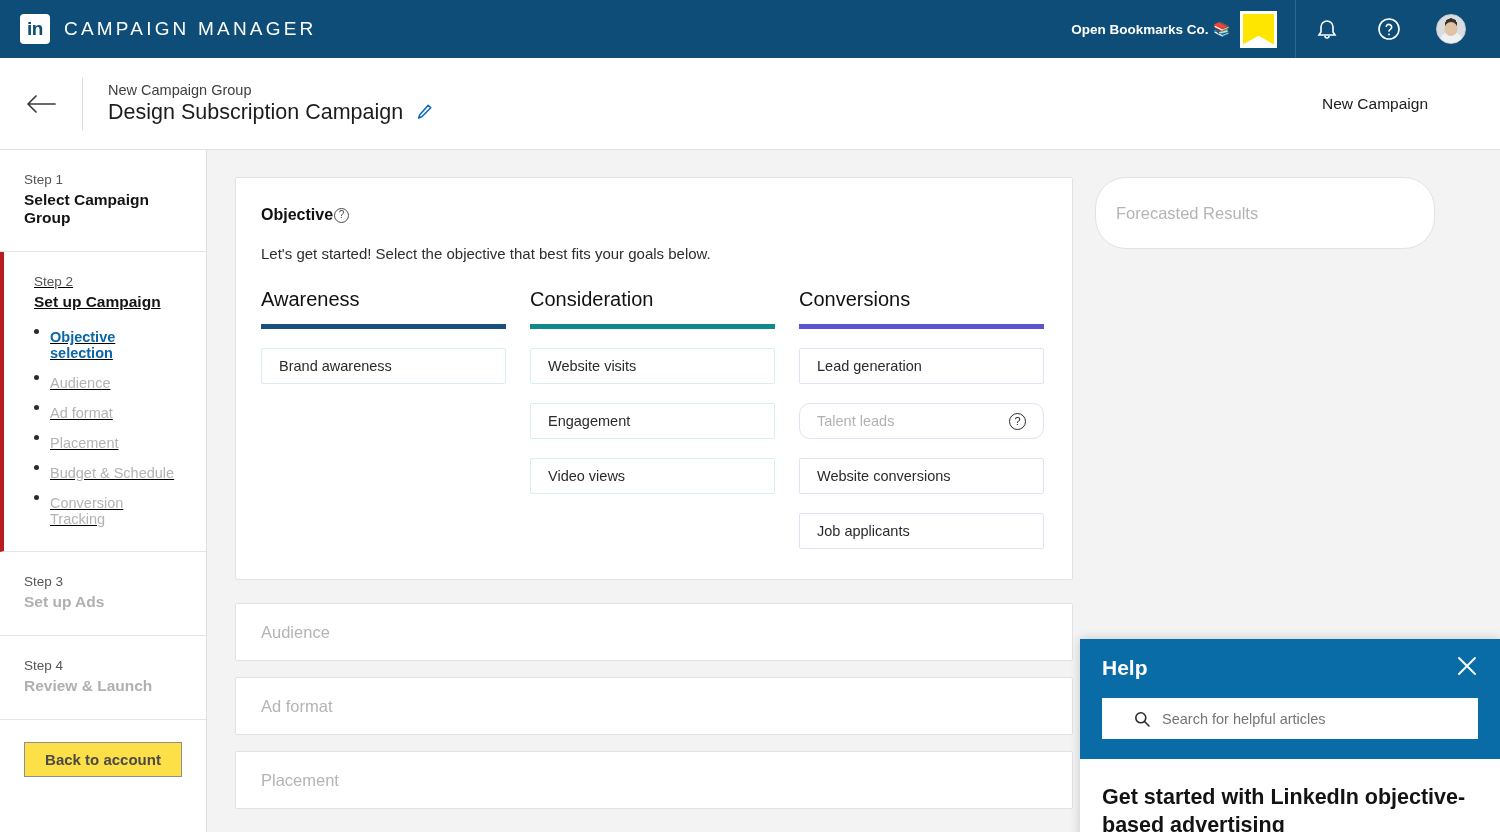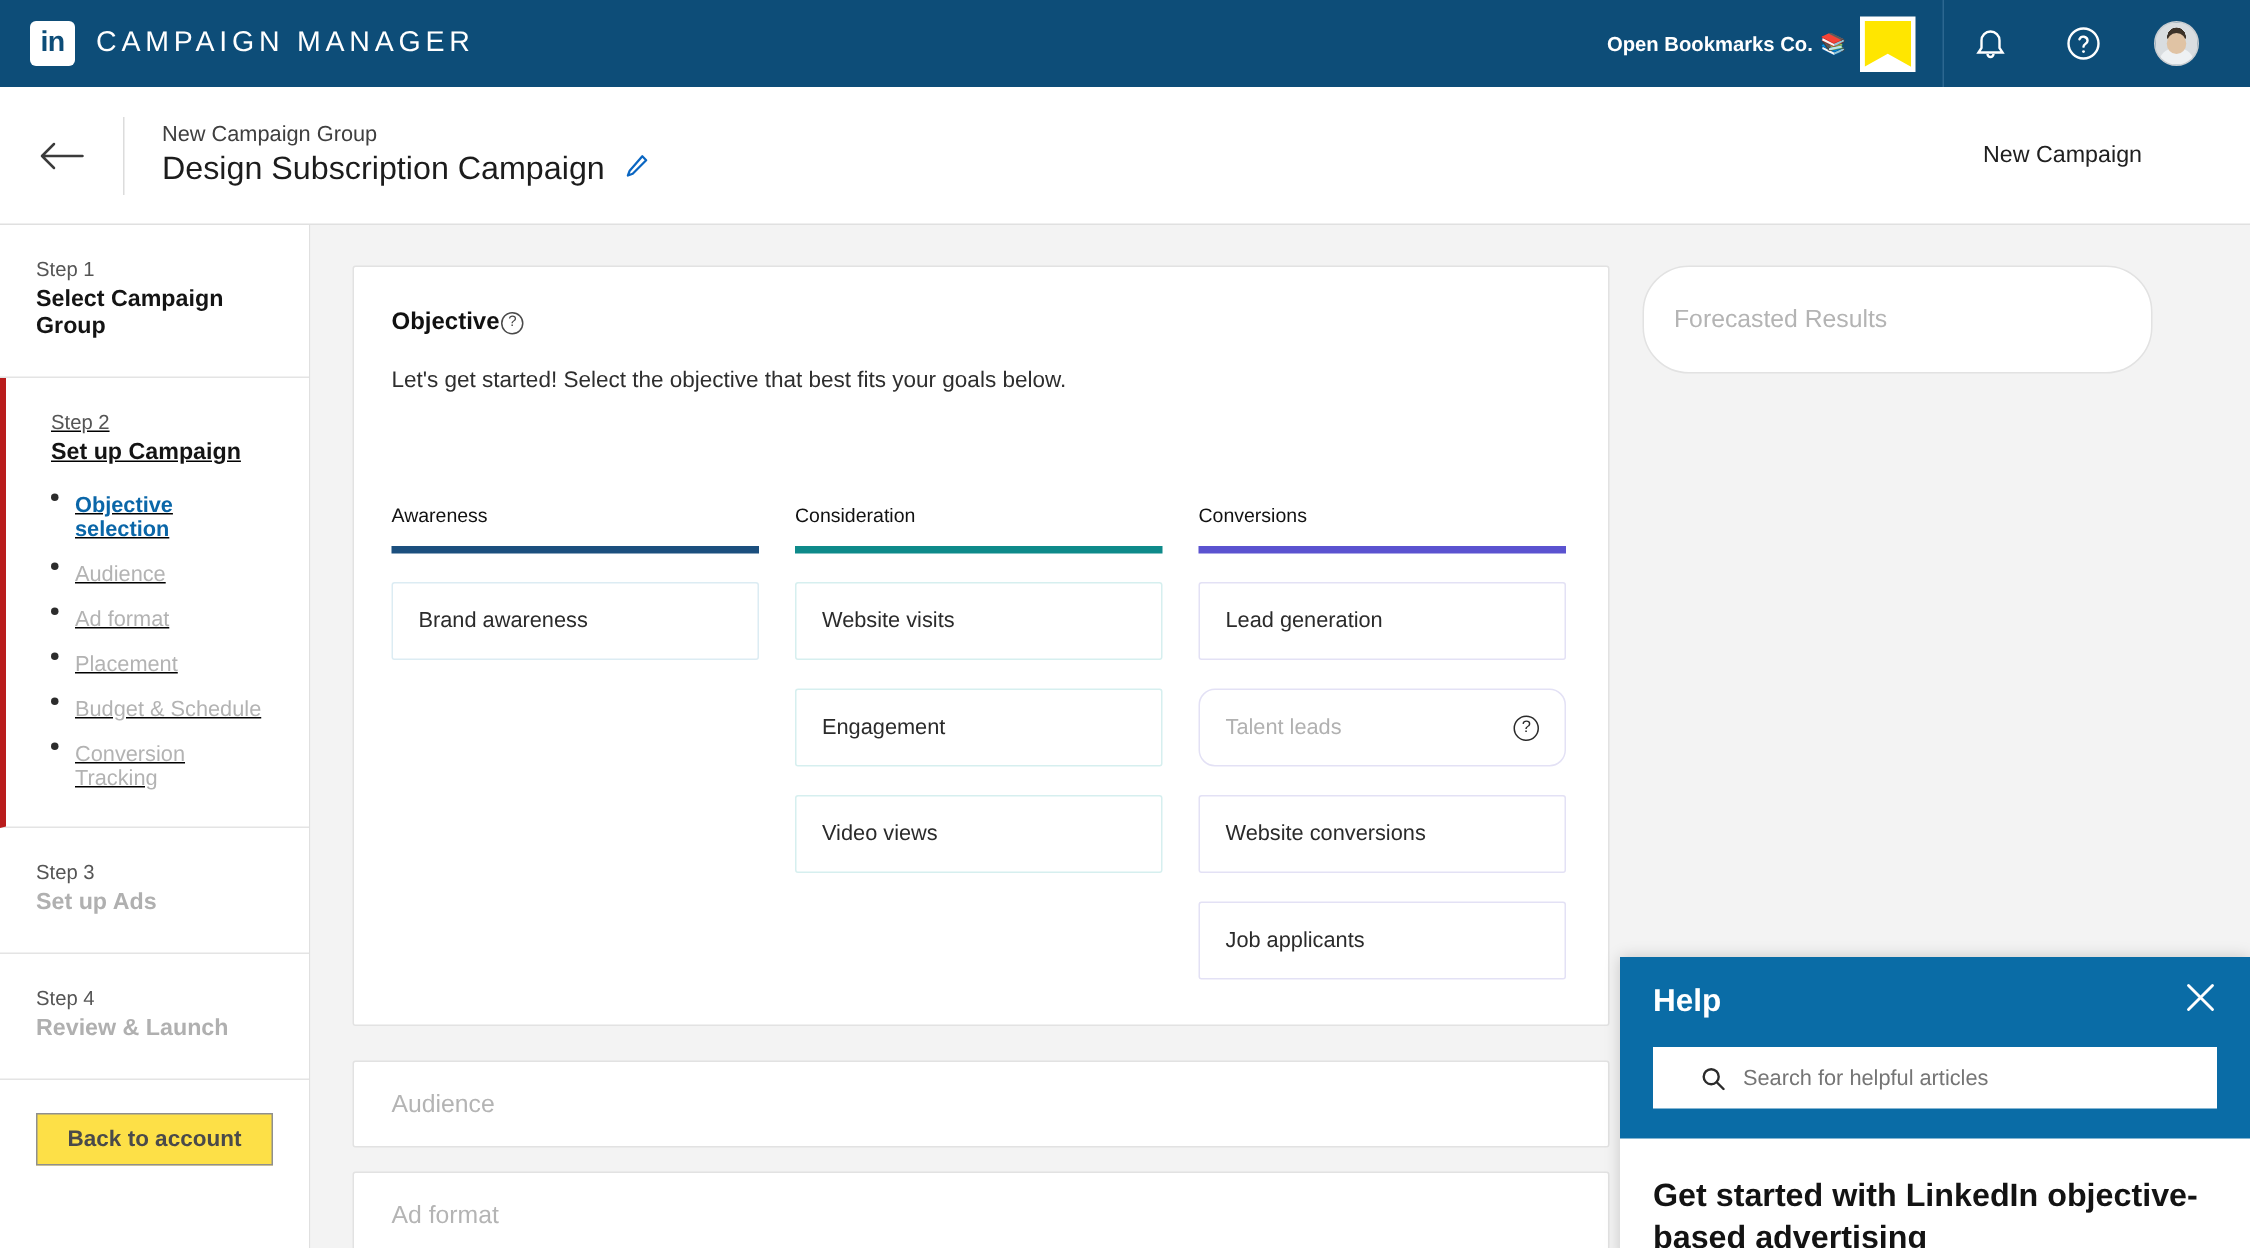--- a/index.html
+++ b/index.html
@@ -146,7 +146,7 @@
   .obj-sub { font-size: 15px; color: #2e2e2e; margin-top: 21px; }
   .cols { display: flex; gap: 24px; margin-top: 26px; }
   .col { width: 245px; }
-  .col-head { font-size: 13px; color: #111; padding-bottom: 13px; margin-top: 48px; }
+  .col-head { font-size: 20px; color: #111; padding-bottom: 13px; }
   .col-rule { height: 5px; width: 100%; }
   .opt {
     height: 52px; border: 1px solid #d9d9d9; background: #fff;

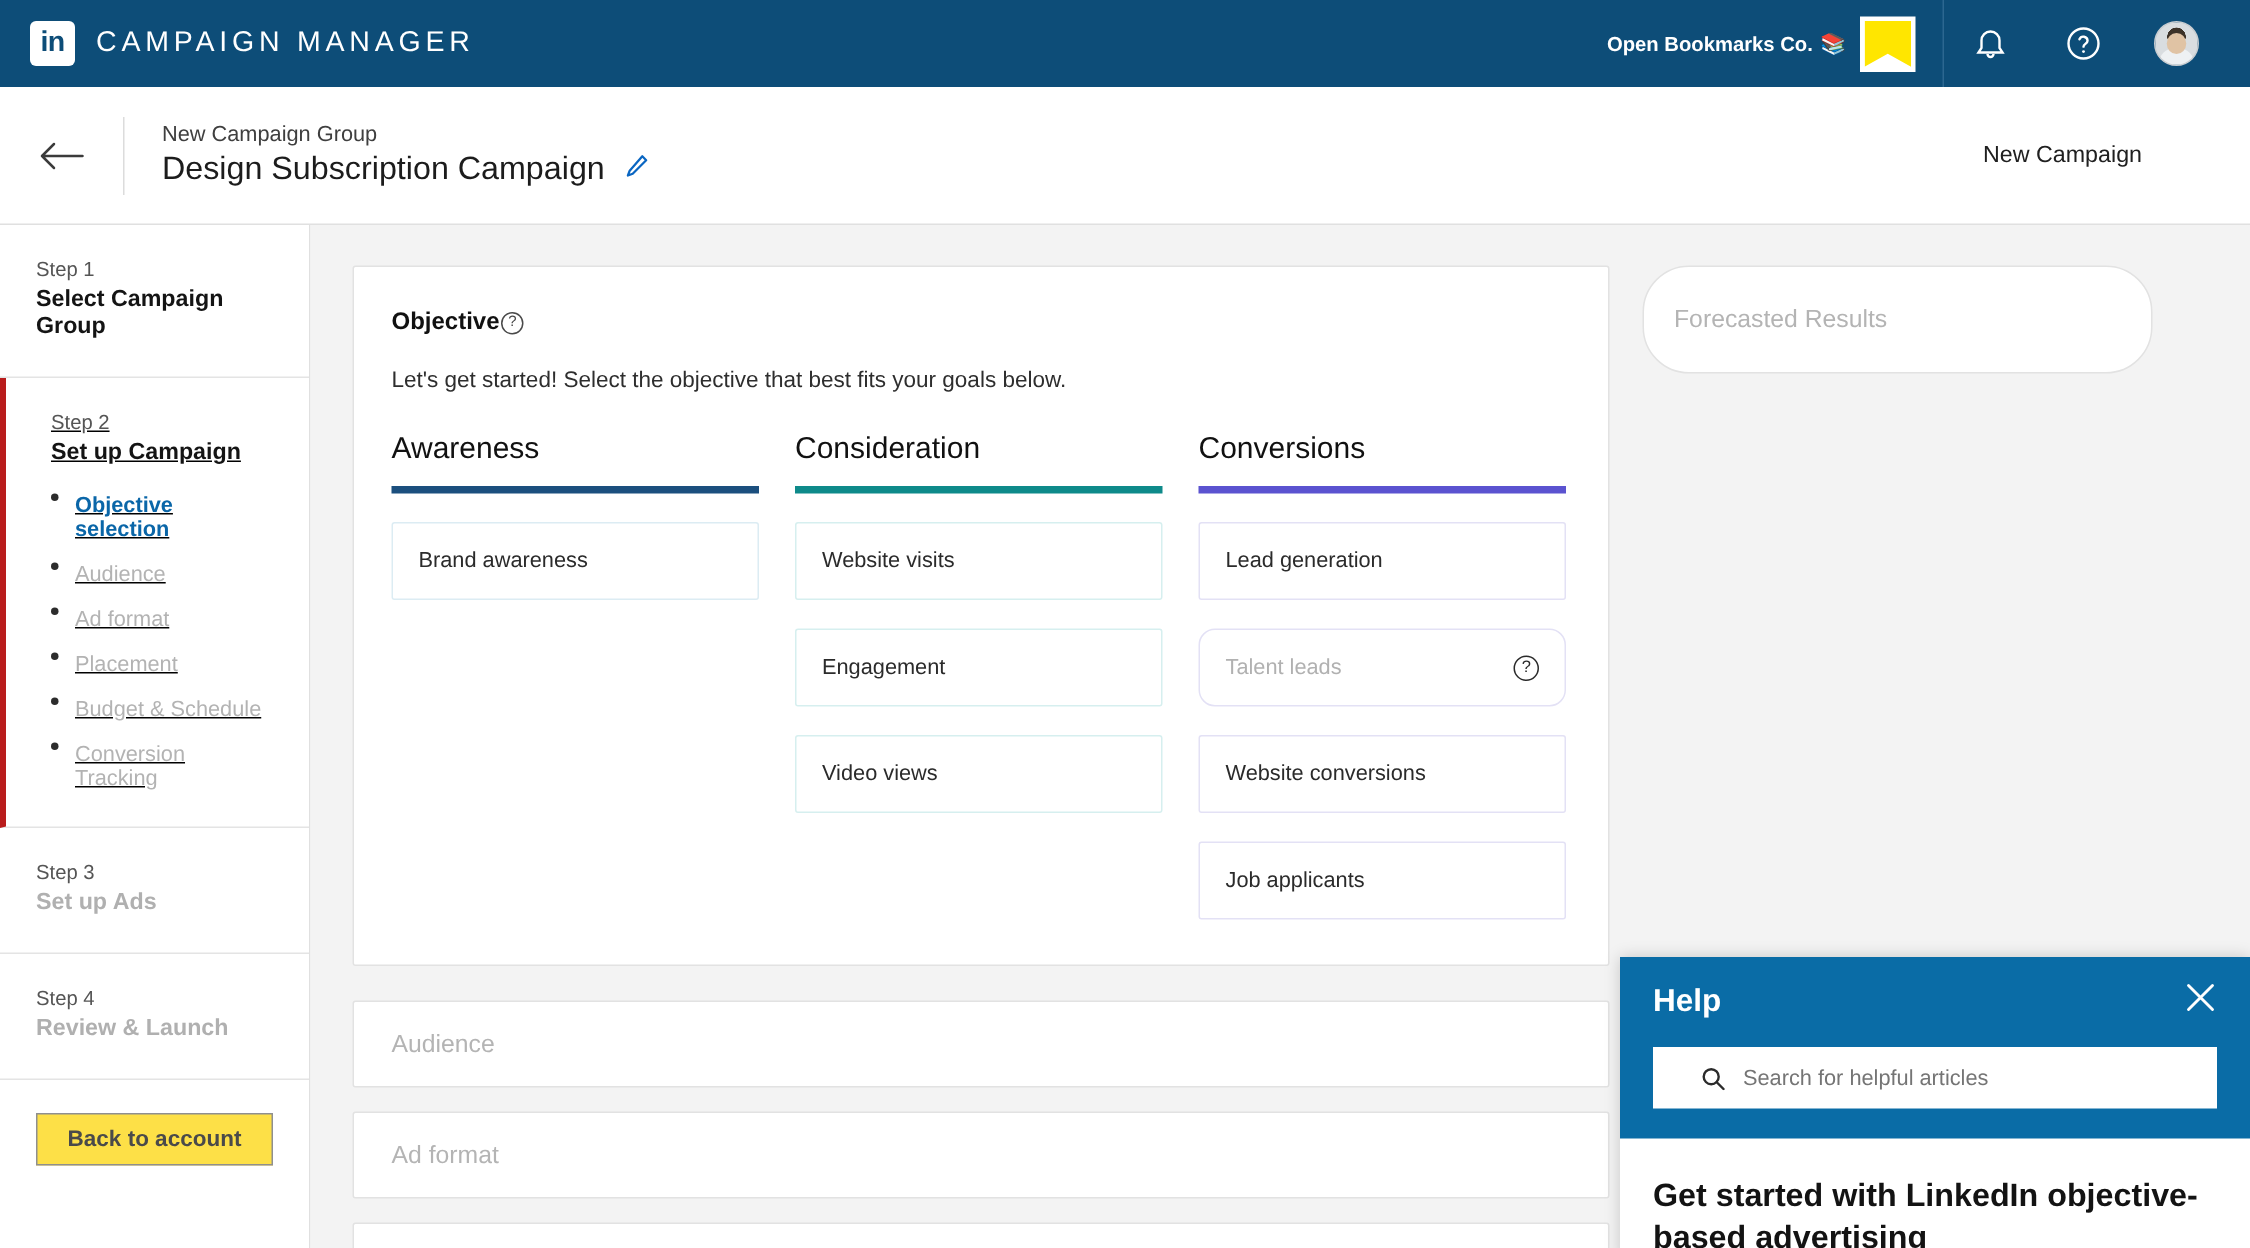--- a/index.html
+++ b/index.html
@@ -149,7 +149,7 @@
   .col-head { font-size: 20px; color: #111; padding-bottom: 13px; }
   .col-rule { height: 5px; width: 100%; }
   .opt {
-    height: 52px; border: 1px solid #d9d9d9; background: #fff;
+    height: 36px; border: 1px solid #d9d9d9; background: #fff;
     display: flex; align-items: center; padding: 0 17px;
     font-size: 14.5px; color: #2b2b2b; margin-top: 19px;
     border-radius: 2px; cursor: pointer;

